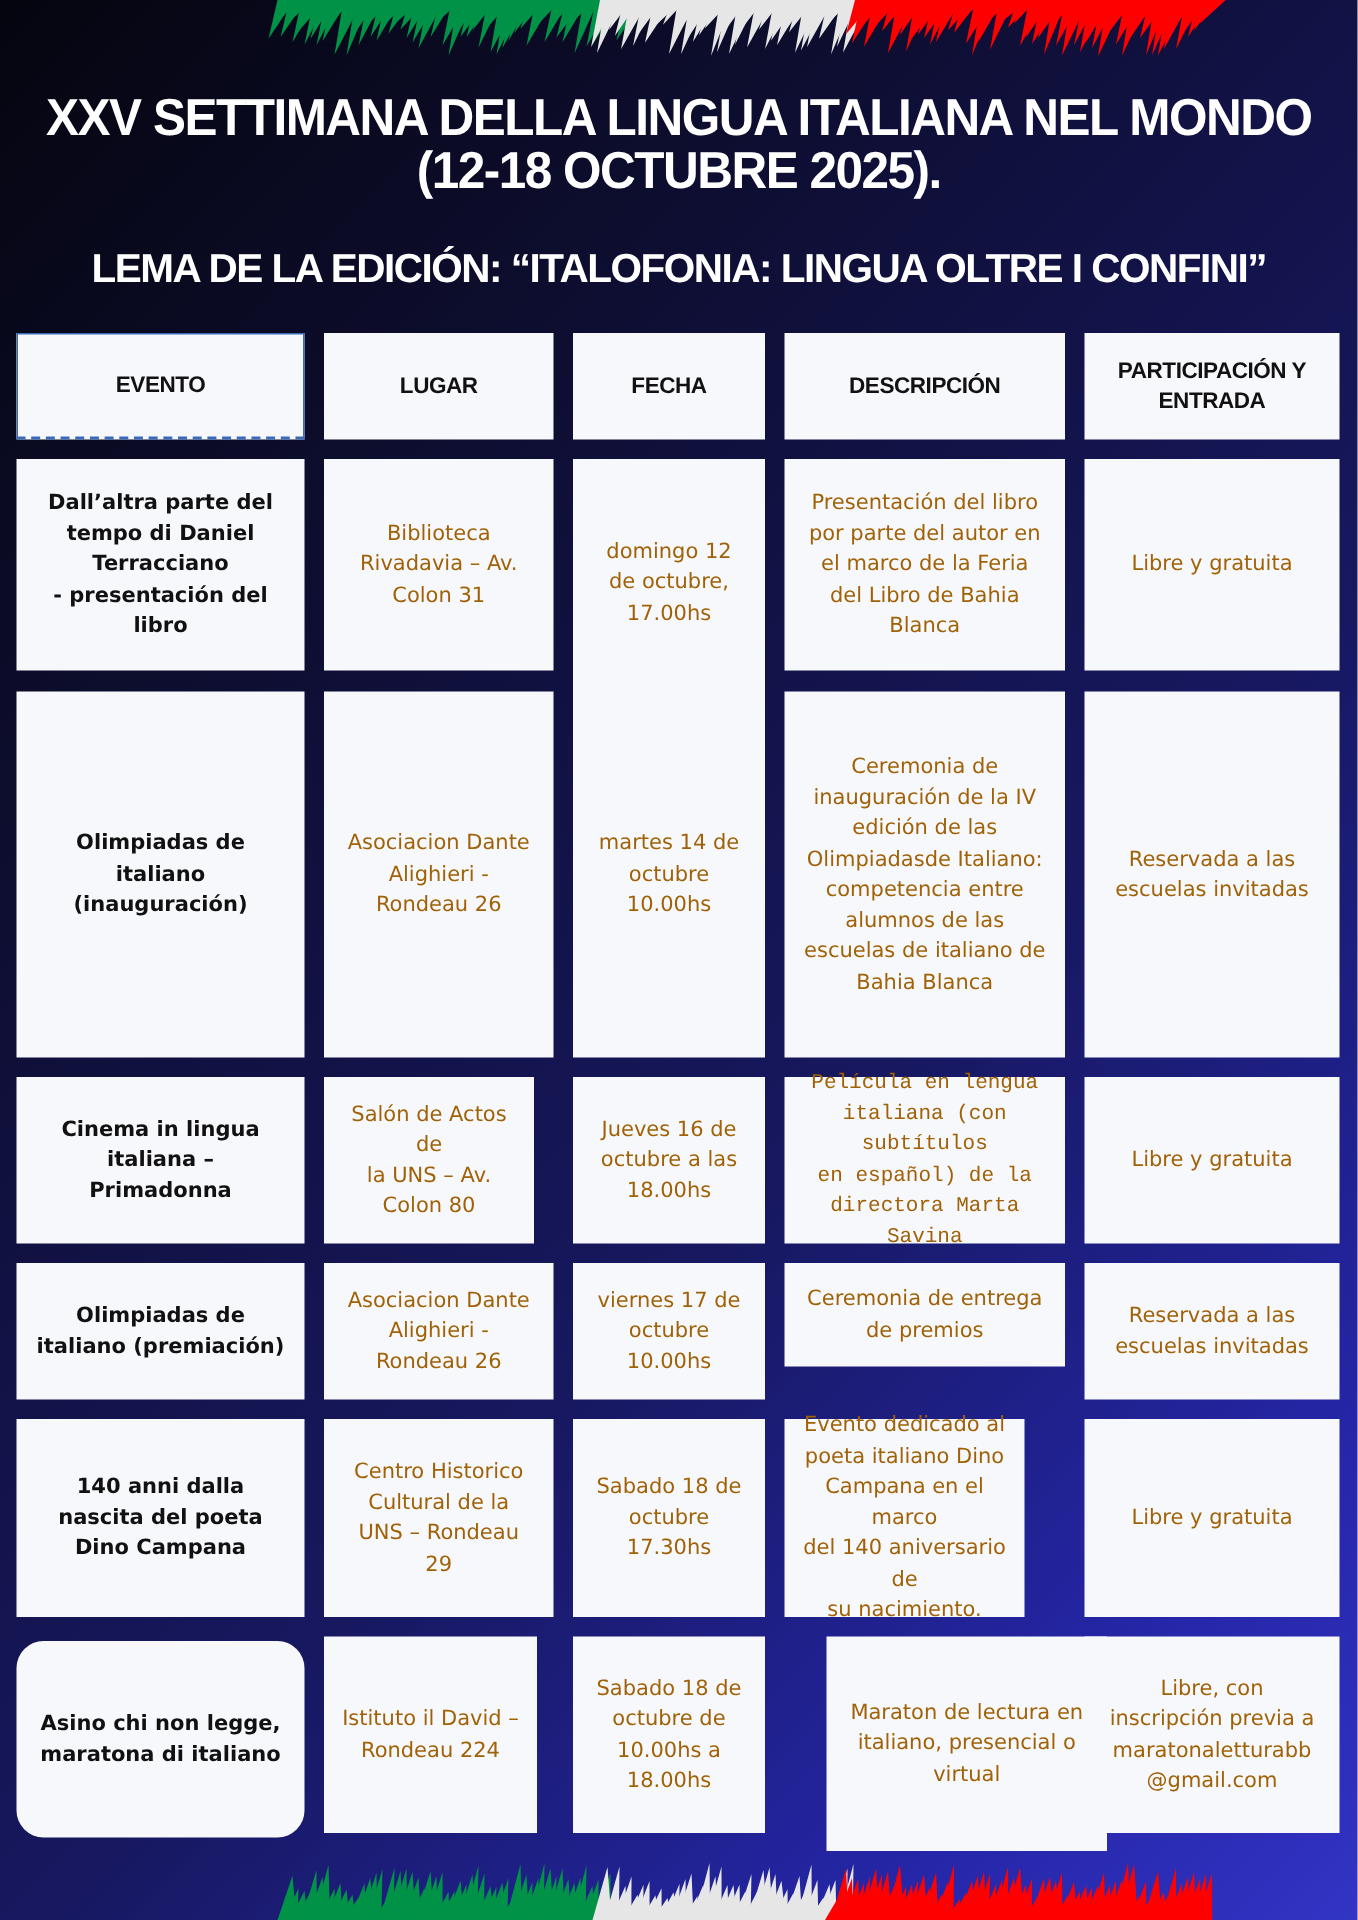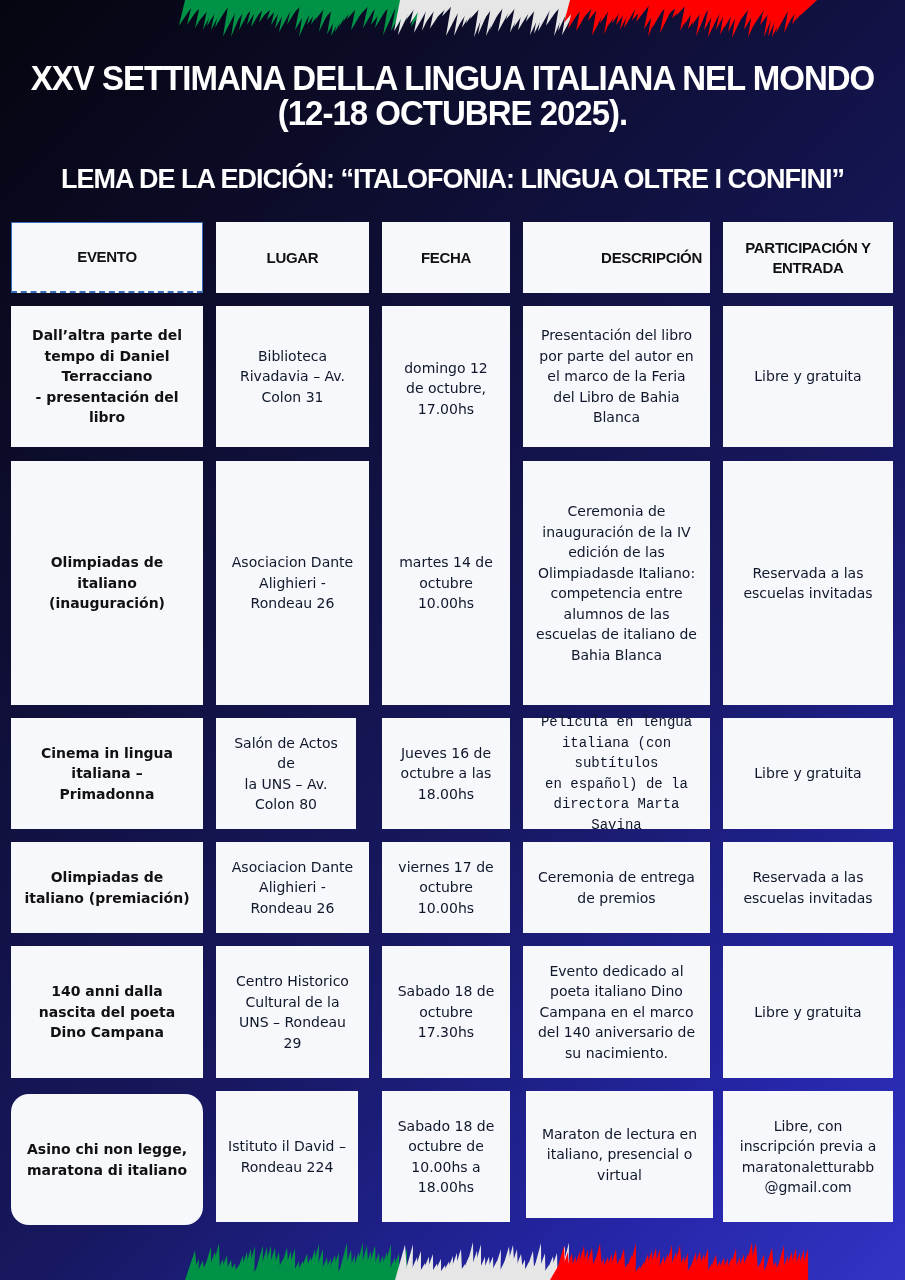--- a/index.html
+++ b/index.html
@@ -216,7 +216,7 @@
     <div class="cell hdr" style="left: 382px; top: 222px; width: 128px; height: 71px;">
       <span>FECHA</span>
     </div>
-    <div class="cell hdr" style="left: 523px; top: 222px; width: 187px; height: 71px; justify-content: flex-end;">
+    <div class="cell hdr" style="left: 523px; top: 222px; width: 187px; height: 71px;">
       <span>DESCRIPCIÓN</span>
     </div>
     <div class="cell hdr" style="left: 723px; top: 222px; width: 170px; height: 71px;">

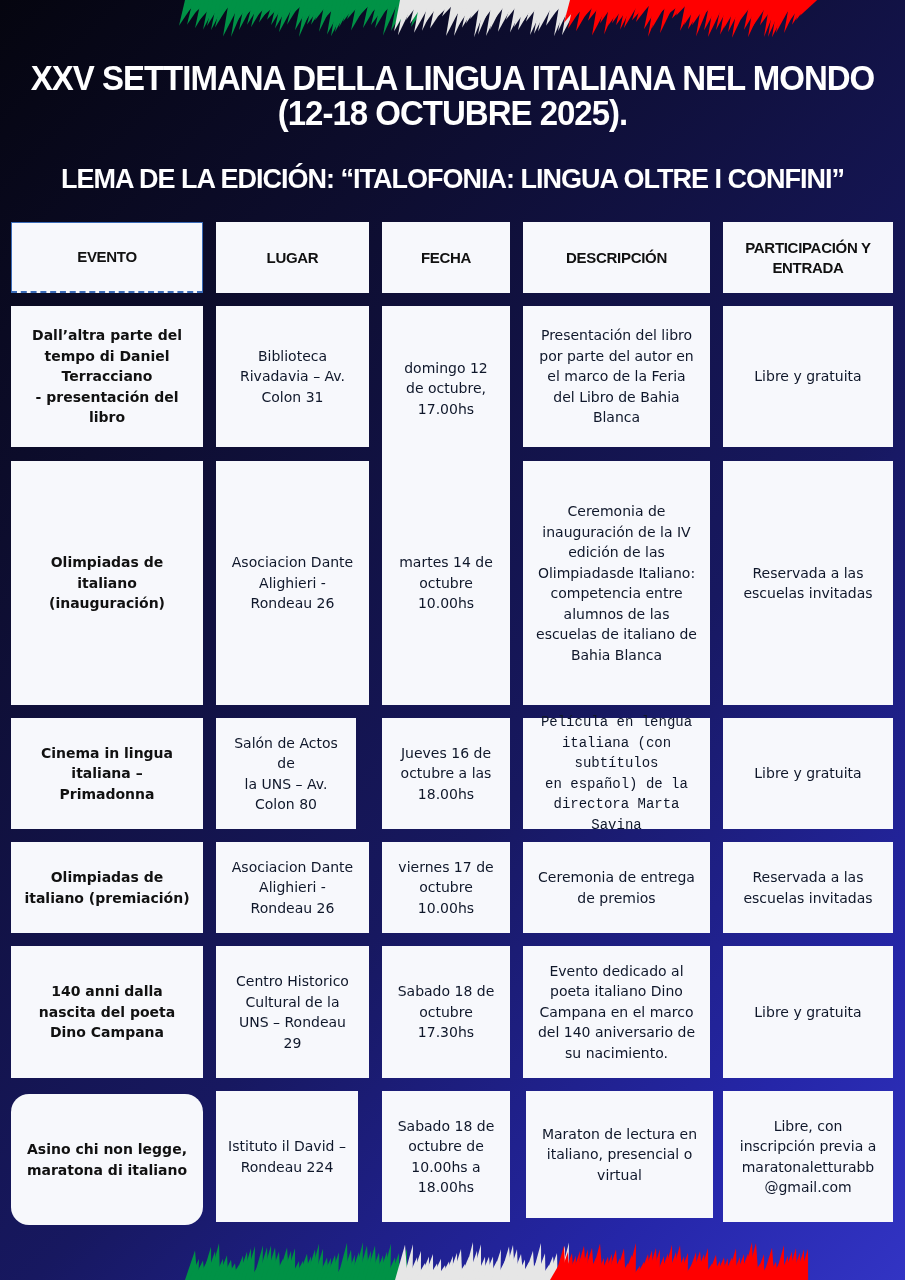--- a/index.html
+++ b/index.html
@@ -27,7 +27,7 @@
   .hdr { font-family: "Liberation Sans", sans-serif; font-weight: bold; font-size: 15px; line-height: 20px; letter-spacing: -0.3px; }
   .hdr.first { border: 1px solid #3a6bb8; border-bottom: 2px dashed #3a6bb8; }
   .evt { font-family: "DejaVu Sans", sans-serif; font-weight: bold; font-size: 14px; line-height: 20.5px; }
-  .txt { font-family: "DejaVu Sans", sans-serif; font-size: 14px; line-height: 20.5px; color: #0f172a; }
+  .txt { font-family: "DejaVu Sans", sans-serif; font-size: 14px; line-height: 20.5px; color: #a16207; }
 </style>
 </head>
 <body>

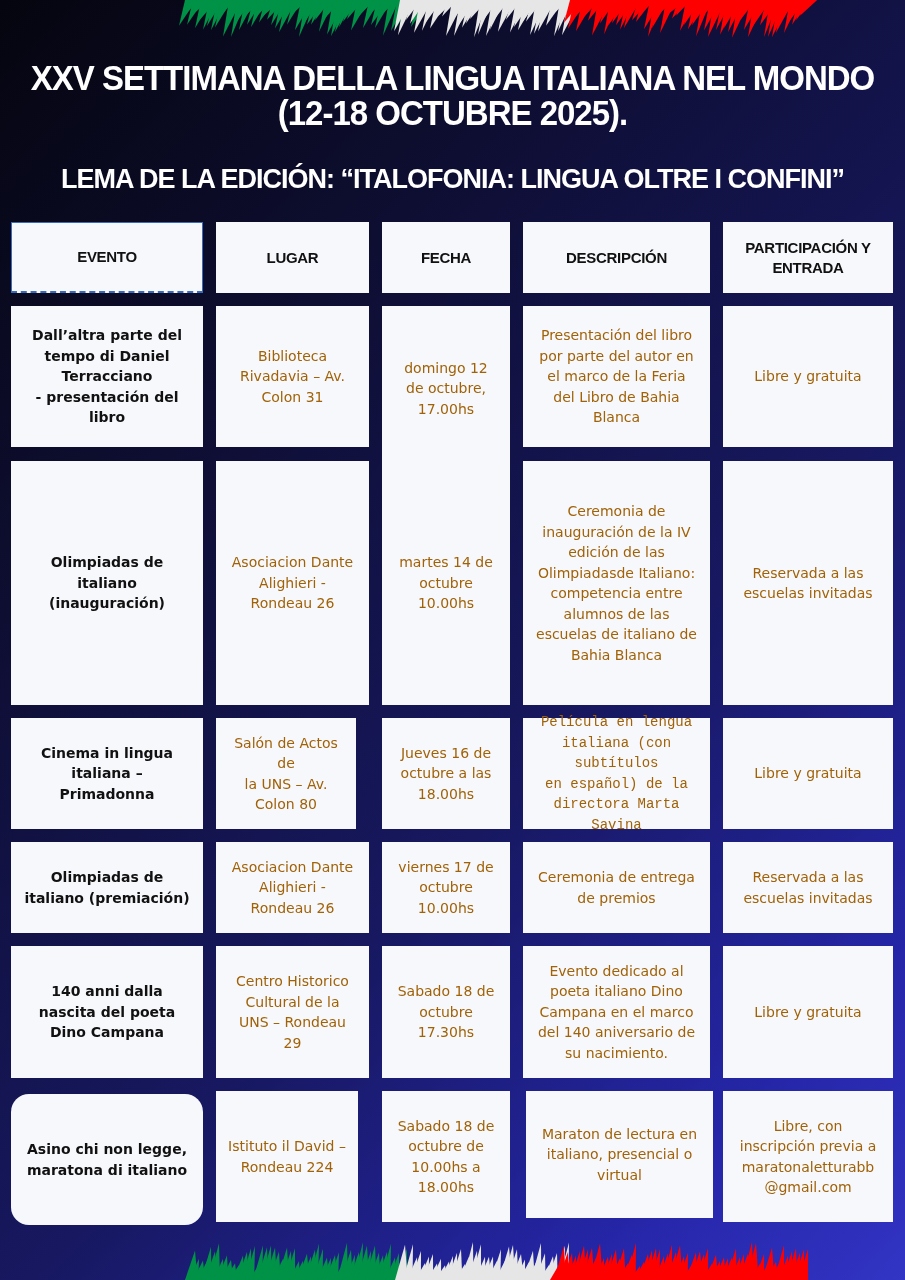--- a/index.html
+++ b/index.html
@@ -317,7 +317,7 @@
 octubre
 10.00hs</span>
     </div>
-    <div class="cell txt" style="left: 523px; top: 842px; width: 187px; height: 91px;">
+    <div class="cell txt" style="left: 523px; top: 842px; width: 187px; height: 69px;">
       <span>Ceremonia de entrega
 de premios</span>
     </div>

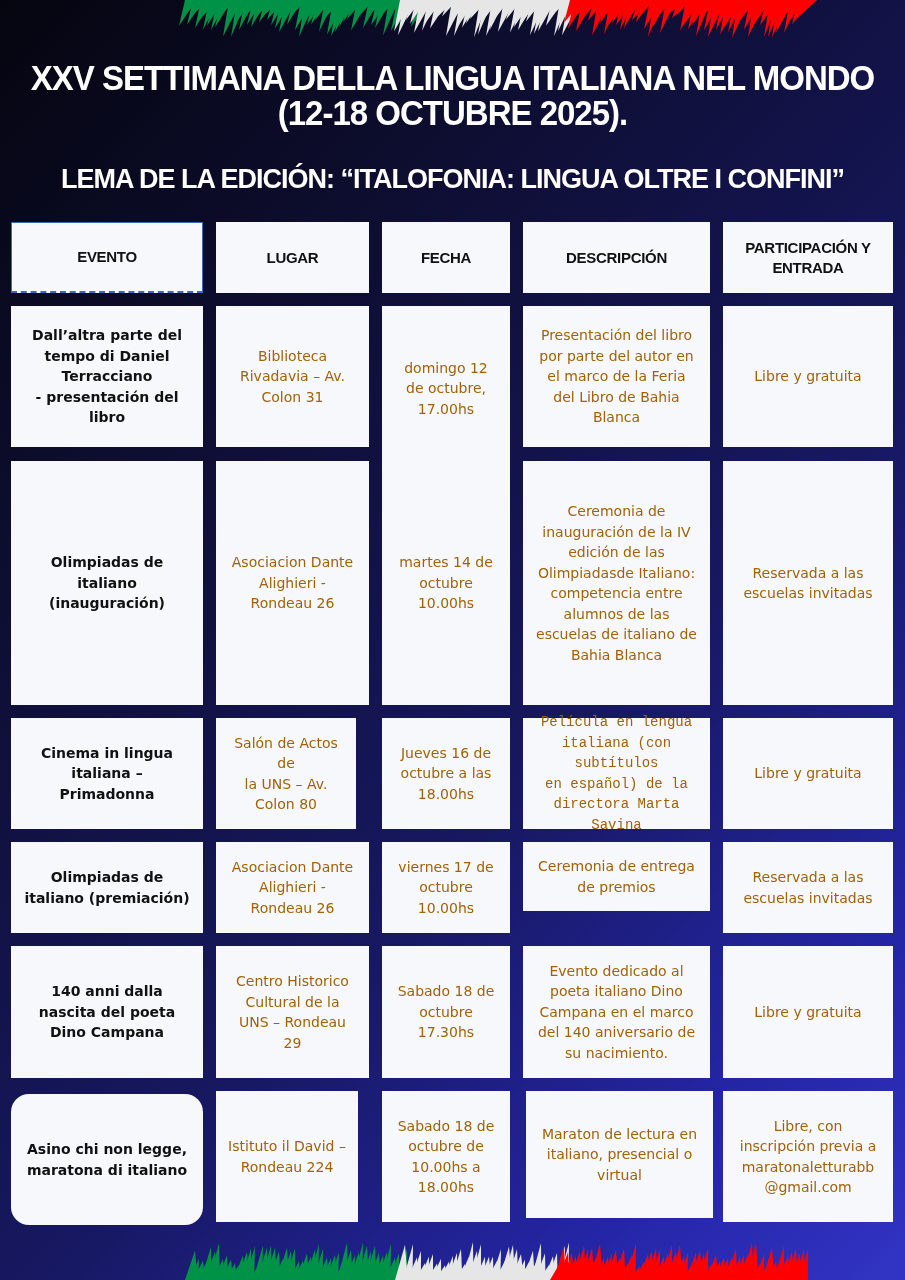--- a/index.html
+++ b/index.html
@@ -341,7 +341,7 @@
 octubre
 17.30hs</span>
     </div>
-    <div class="cell txt" style="left: 523px; top: 946px; width: 187px; height: 132px;">
+    <div class="cell txt" style="left: 523px; top: 946px; width: 160px; height: 132px;">
       <span>Evento dedicado al
 poeta italiano Dino
 Campana en el marco

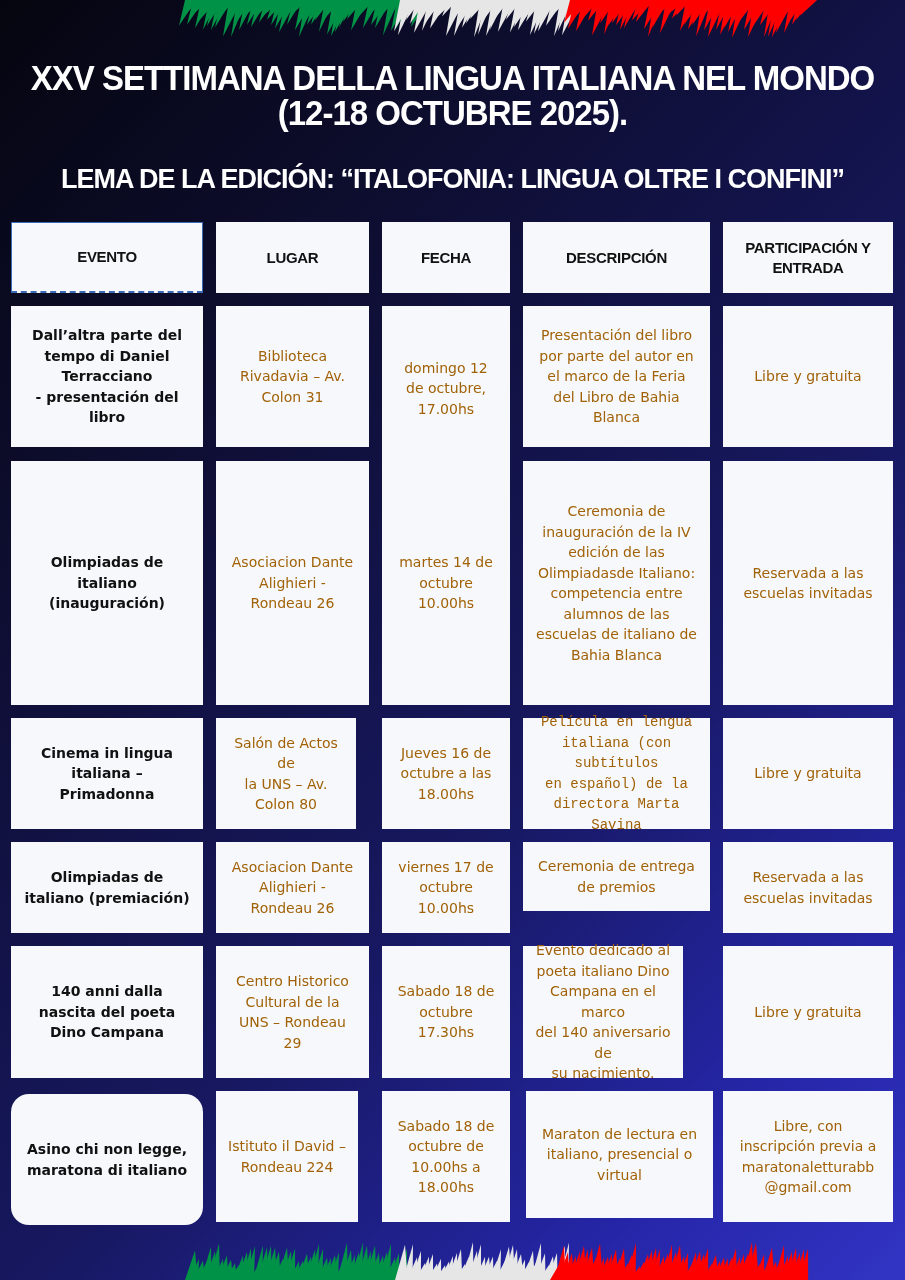--- a/index.html
+++ b/index.html
@@ -365,7 +365,7 @@
 10.00hs a
 18.00hs</span>
     </div>
-    <div class="cell txt" style="left: 526px; top: 1091px; width: 187px; height: 127px;">
+    <div class="cell txt" style="left: 551px; top: 1091px; width: 187px; height: 143px;">
       <span>Maraton de lectura en
 italiano, presencial o
 virtual</span>

